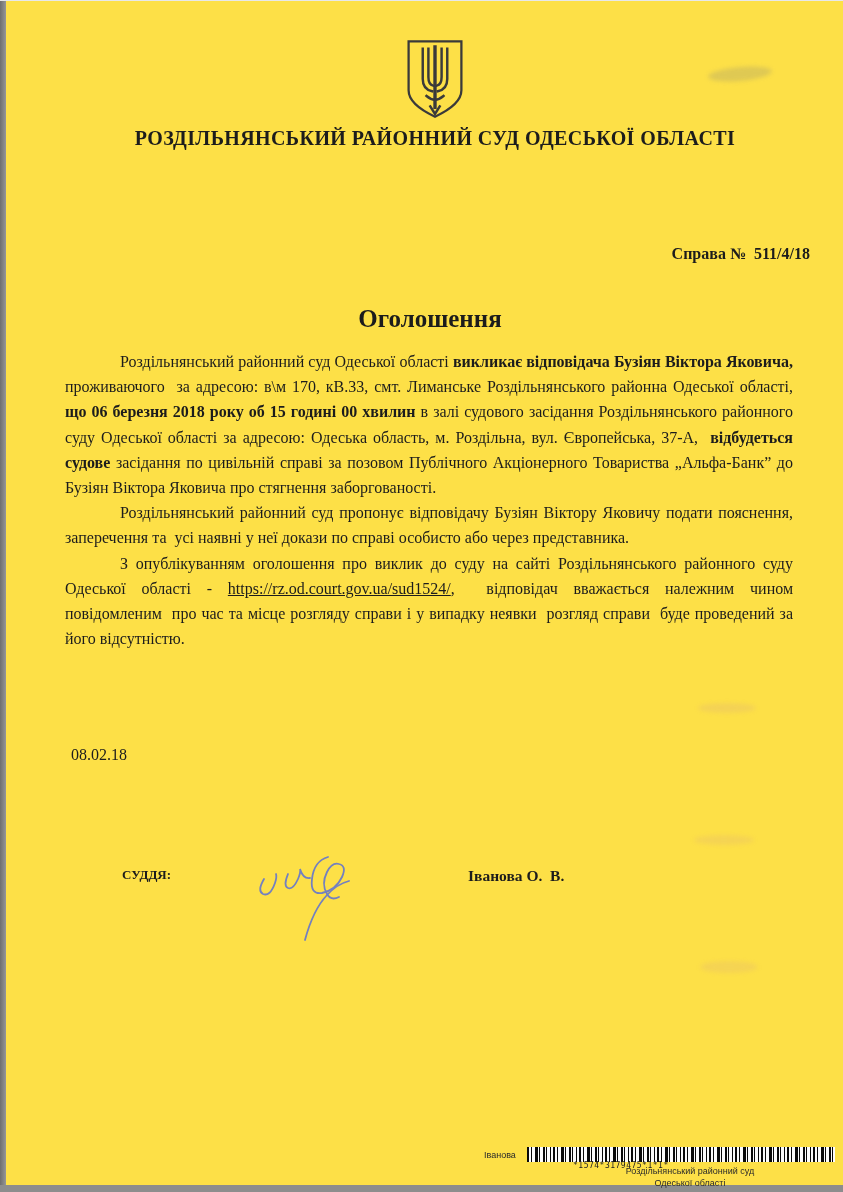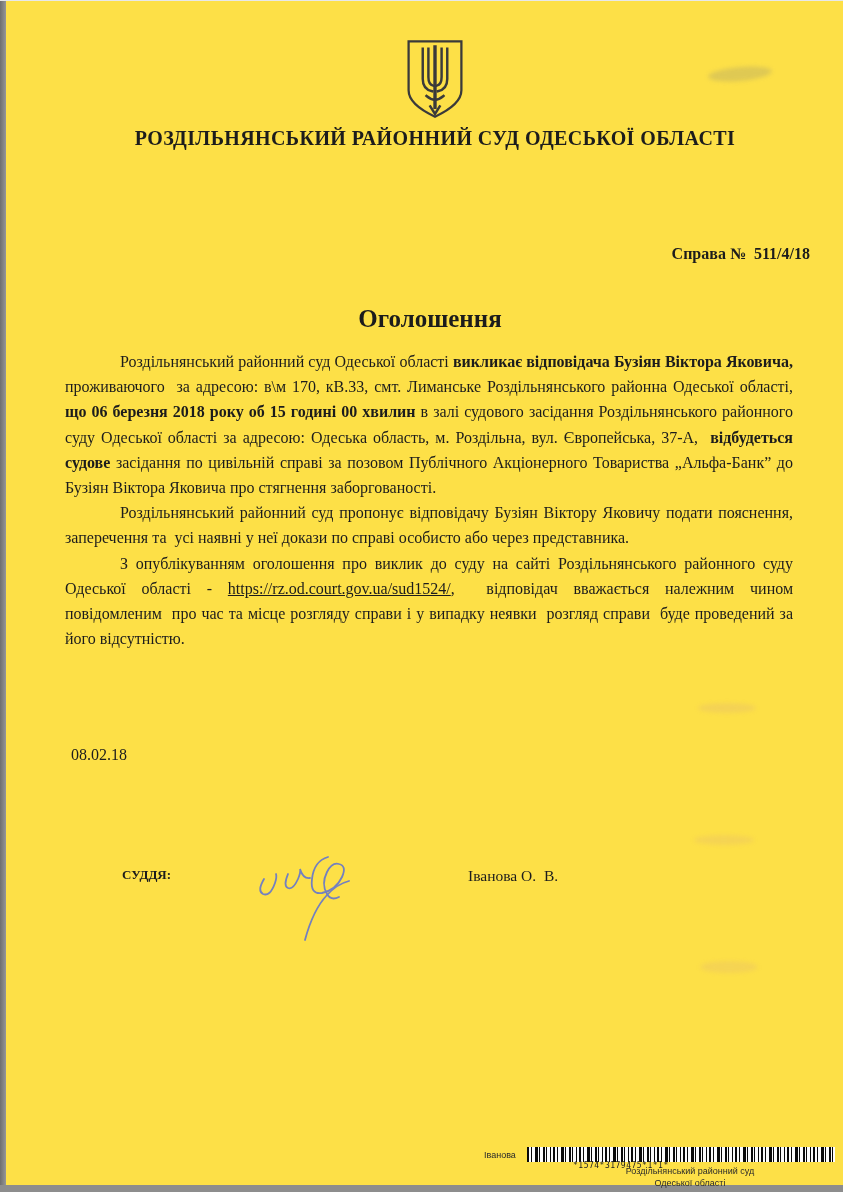--- a/index.html
+++ b/index.html
@@ -29,7 +29,7 @@
 
   .judge-label { position:absolute; left:122px; top:866px; font-weight:bold; font-size:13px; }
   .signature { position:absolute; left:250px; top:836px; }
-  .judge-name { position:absolute; left:468px; top:866px; font-weight:normal; font-size:15.5px; white-space:pre-wrap; }
+  .judge-name { position:absolute; left:468px; top:866px; font-weight:bold; font-size:15.5px; white-space:pre-wrap; }
 
   .footer-court { position:absolute; left:545px; top:1165px; width:290px; text-align:center;
     font-family:"Liberation Sans", sans-serif; font-size:9px; line-height:11.5px; color:#2a2a2a; }

